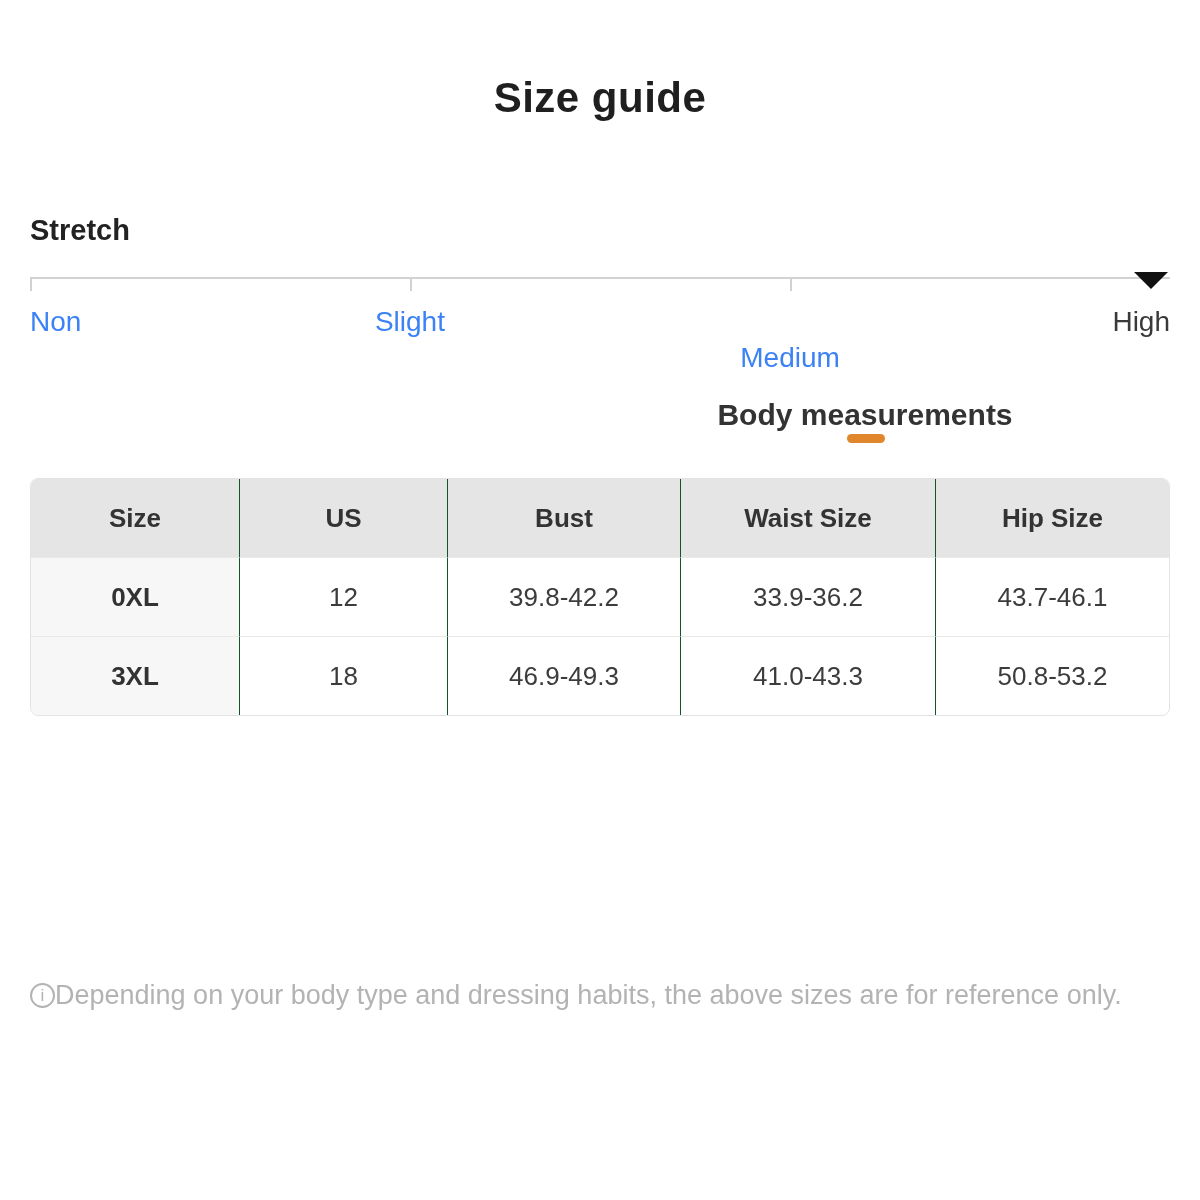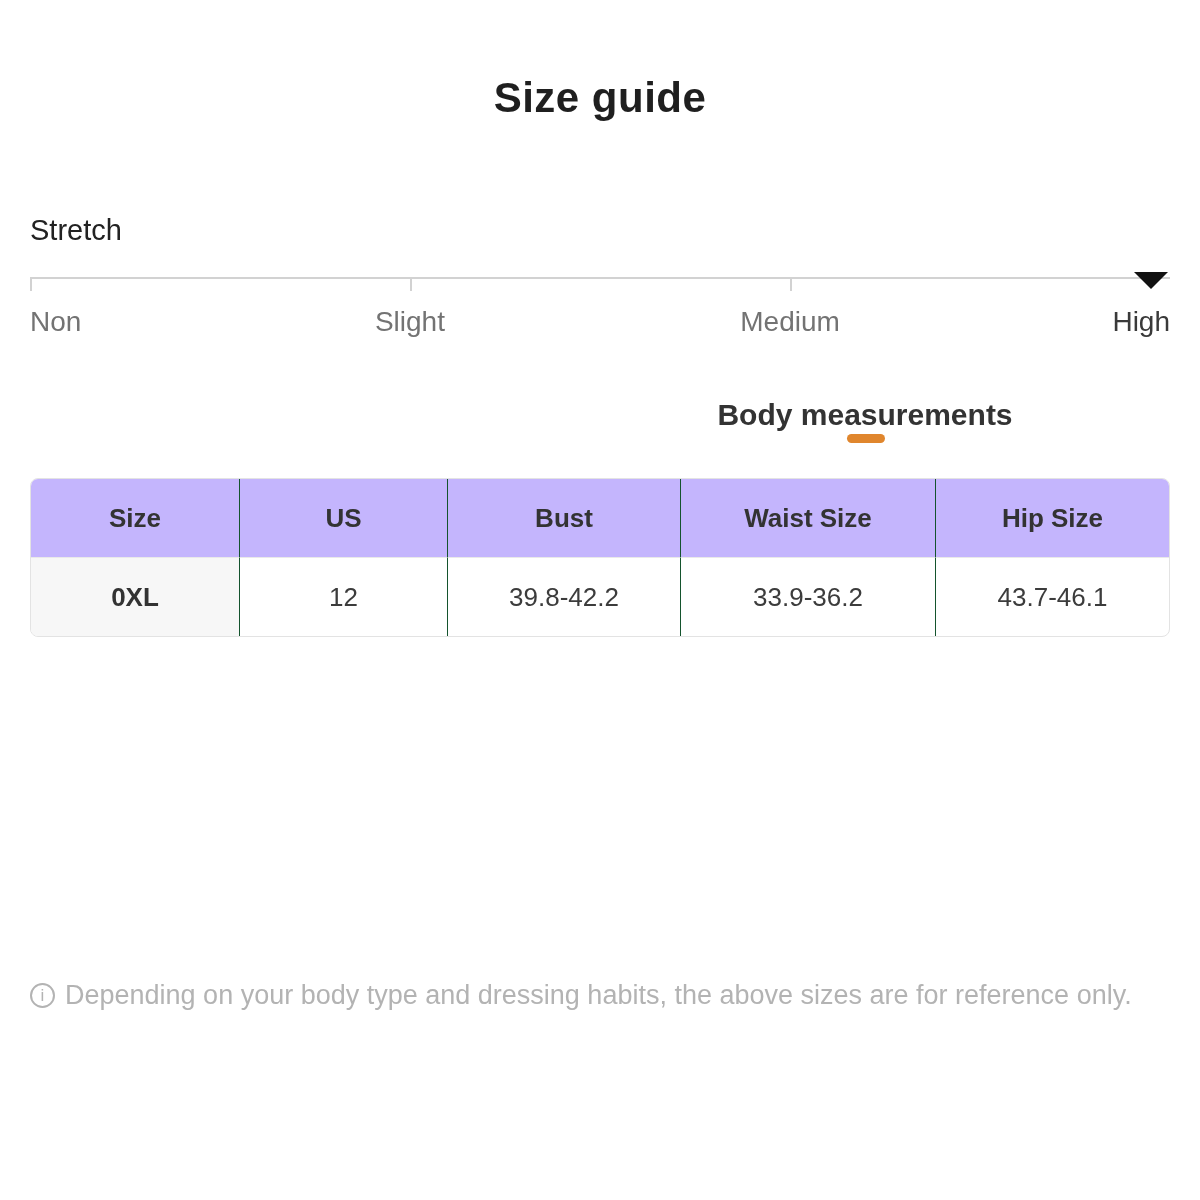--- a/index.html
+++ b/index.html
@@ -19,7 +19,7 @@
   
   .stretch-label {
     position: absolute; top: 214px; left: 30px;
-    font-size: 29px; font-weight: 400; color: #222;
+    font-size: 29px; font-weight: 700; color: #222;
   }
   .stretch-slider {
     position: absolute; top: 262px; left: 30px; width: 1140px; height: 90px;

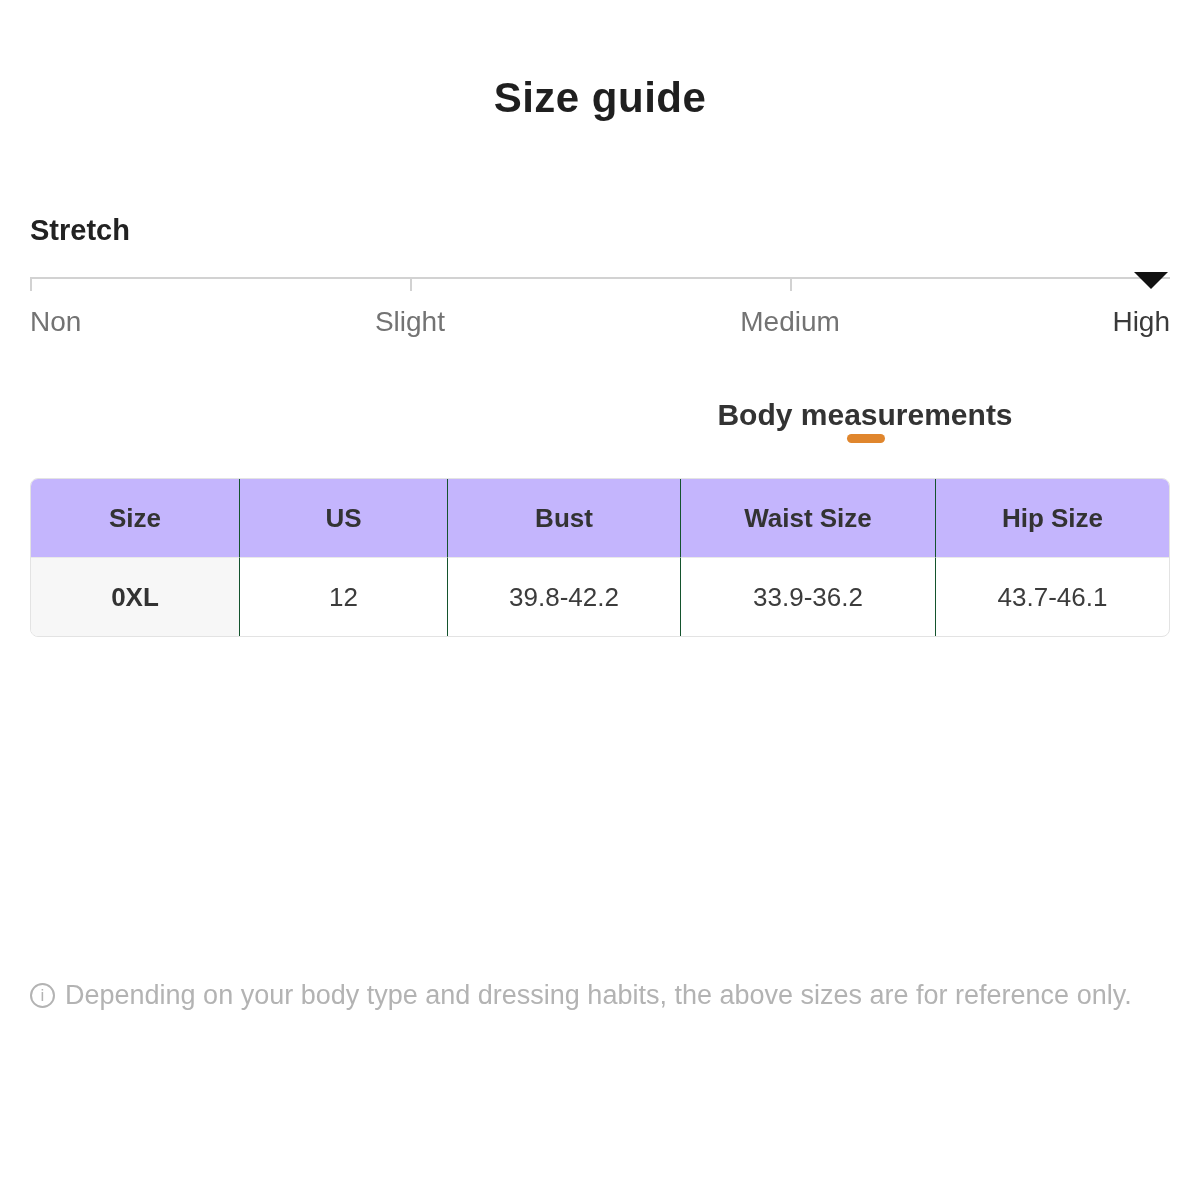--- a/index.html
+++ b/index.html
@@ -43,7 +43,7 @@
     border-top: 17px solid #111;
   }
   .slider-labels { position: absolute; top: 44px; left: 0; width: 100%; height: 36px; }
-  .slider-level { position: absolute; font-size: 28px; color: #737373; white-space: nowrap; }
+  .slider-level { position: absolute; font-size: 28px; color: #3b82f6; white-space: nowrap; }
   .level-0 { left: 0; }
   .level-1 { left: 33.33%; transform: translateX(-50%); }
   .level-2 { left: 66.67%; transform: translateX(-50%); }

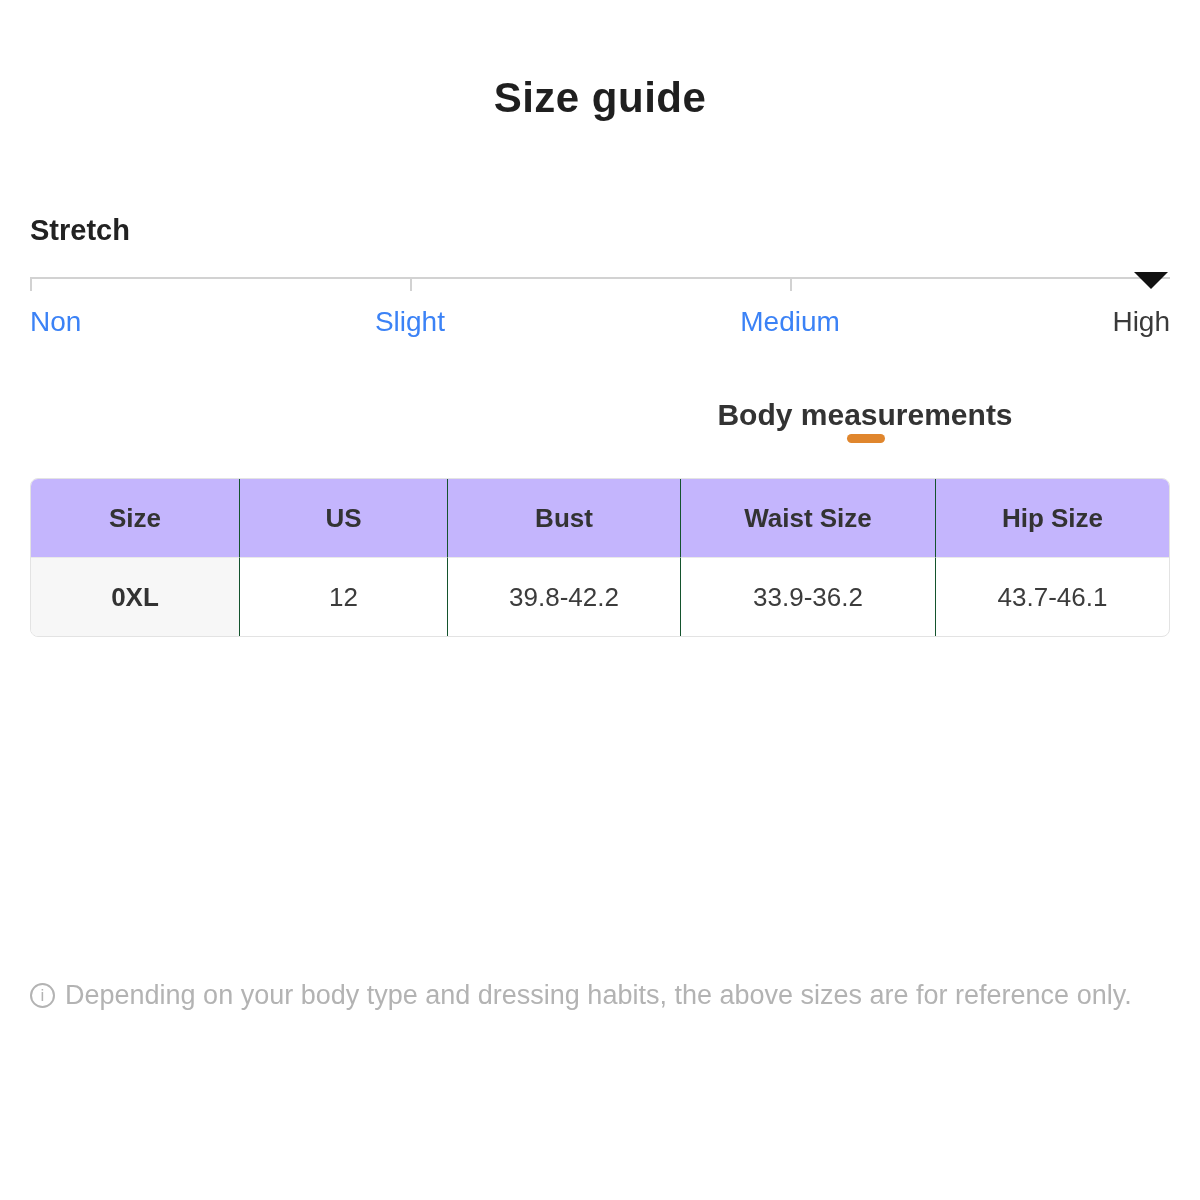--- a/index.html
+++ b/index.html
@@ -46,7 +46,7 @@
   .slider-level { position: absolute; font-size: 28px; color: #3b82f6; white-space: nowrap; }
   .level-0 { left: 0; }
   .level-1 { left: 33.33%; transform: translateX(-50%); }
-  .level-2 { left: 66.67%; transform: translateX(-50%); }
+  .level-2 { left: 66.67%; transform: translateX(-50%); margin-top: 36px; }
   .level-3 { right: 0; color: #3a3a3a; }
 
   

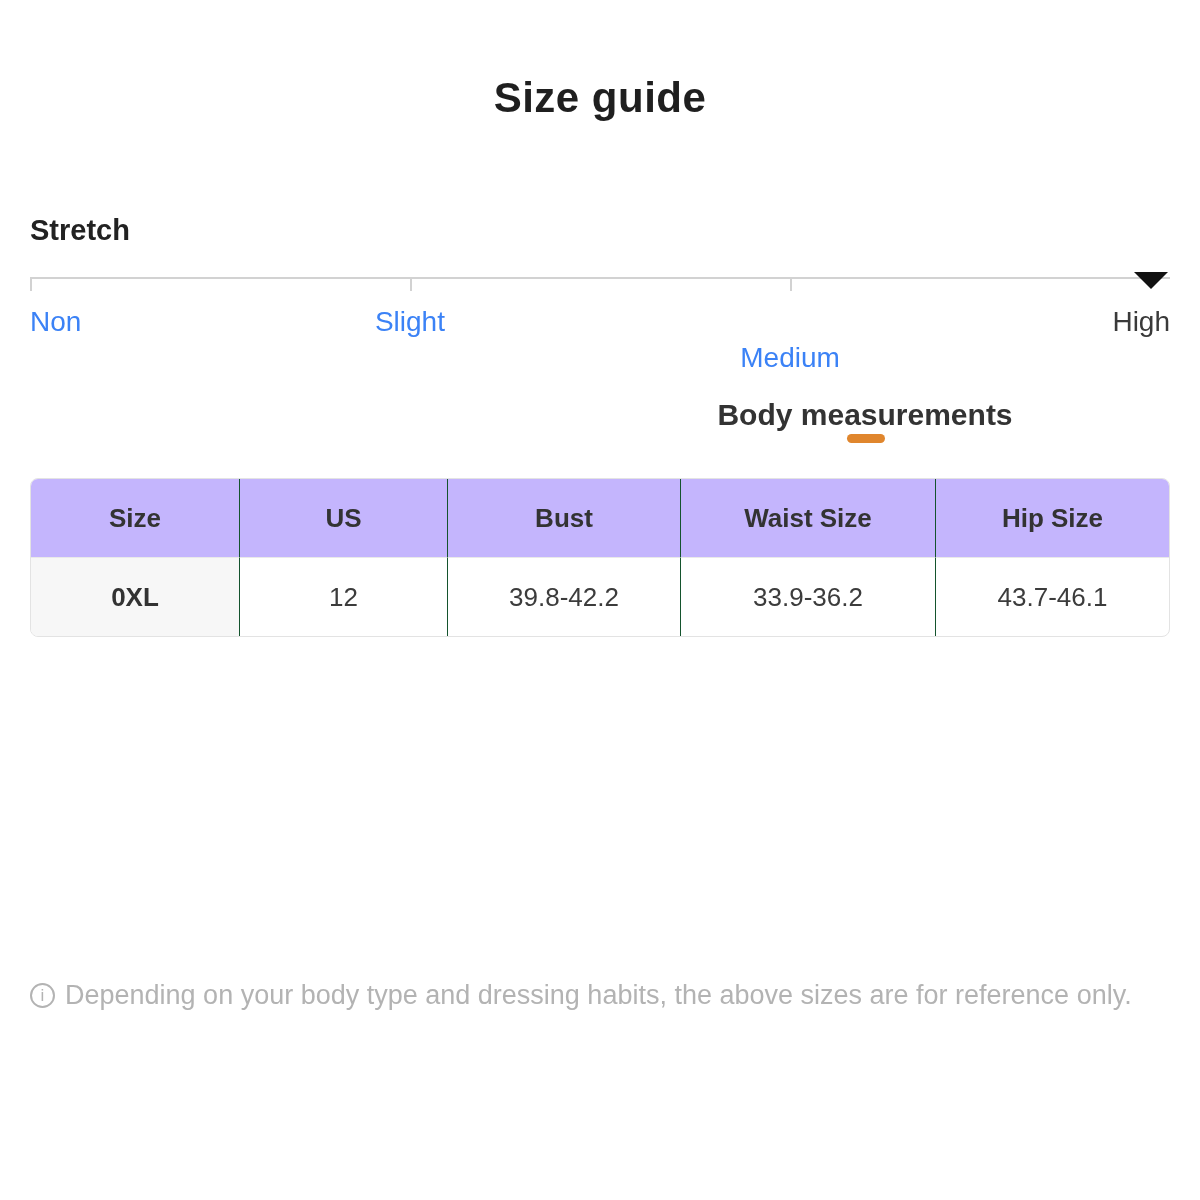--- a/index.html
+++ b/index.html
@@ -72,7 +72,7 @@
     height: 78px; padding: 0; text-align: center; vertical-align: middle;
     font-size: 26px; color: #3c3c3c;
   }
-  .size-table th { background: #c4b5fd; font-weight: 700; color: #333; }
+  .size-table th { background: #e5e5e5; font-weight: 700; color: #333; }
   .size-table td.row-head { background: #f7f7f7; font-weight: 700; color: #333; }
   .size-table th + th, .size-table td + td { border-left: 1px solid #14532d; }
   .size-table tbody td { border-top: 1px solid #e9e9e9; }

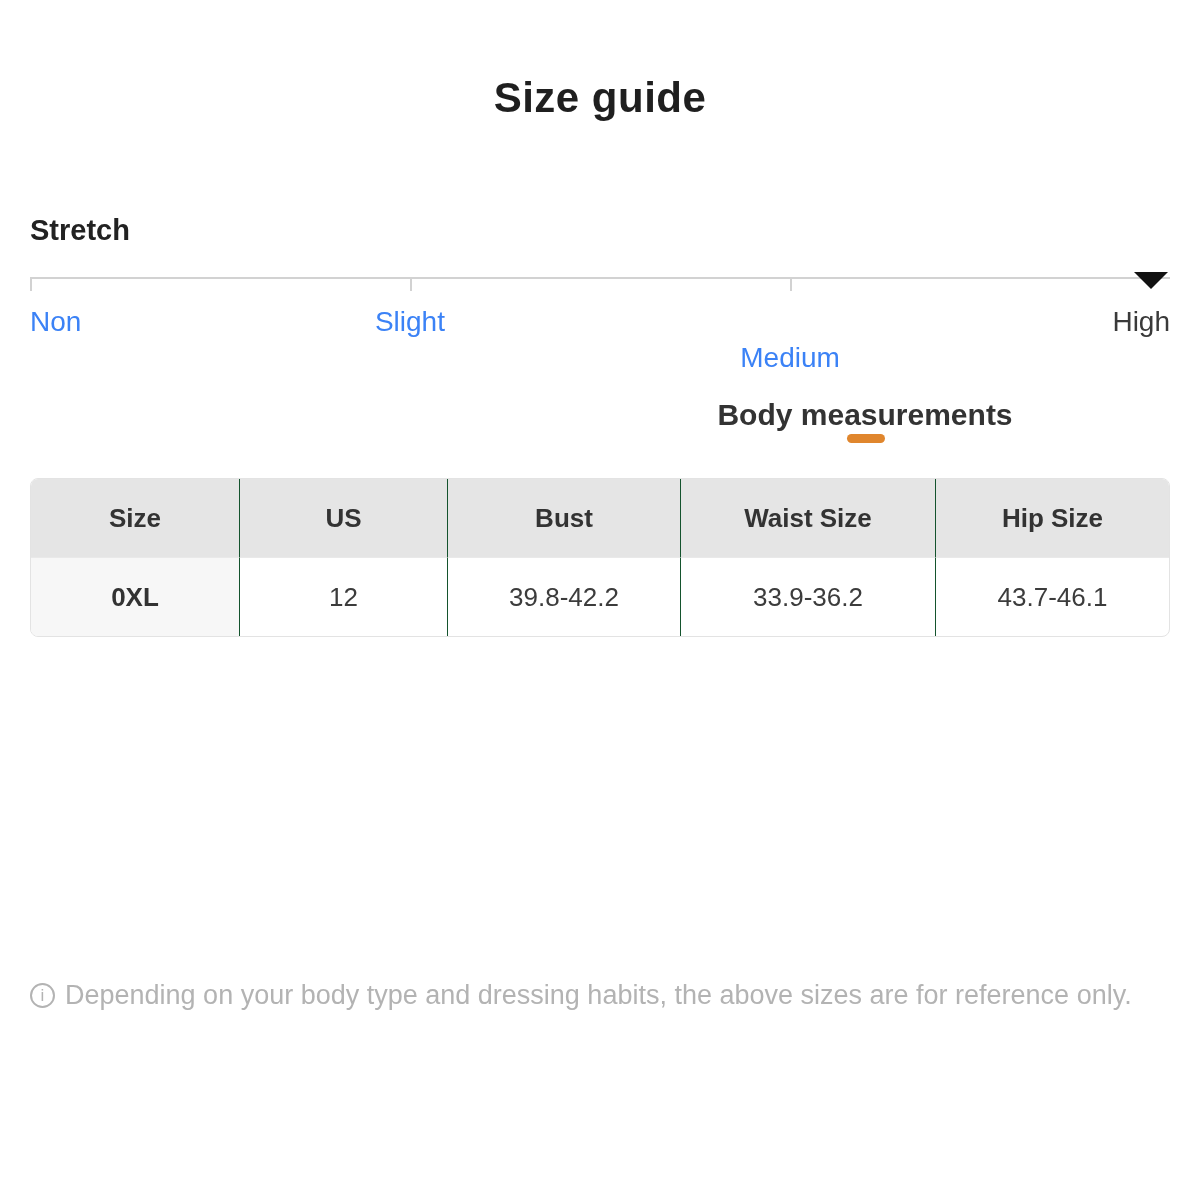--- a/index.html
+++ b/index.html
@@ -140,6 +140,13 @@
         <td>33.9-36.2</td>
         <td>43.7-46.1</td>
       </tr>
+      <tr>
+        <td class="row-head">3XL</td>
+        <td>18</td>
+        <td>46.9-49.3</td>
+        <td>41.0-43.3</td>
+        <td>50.8-53.2</td>
+      </tr>
     </tbody>
   </table>
 </div>

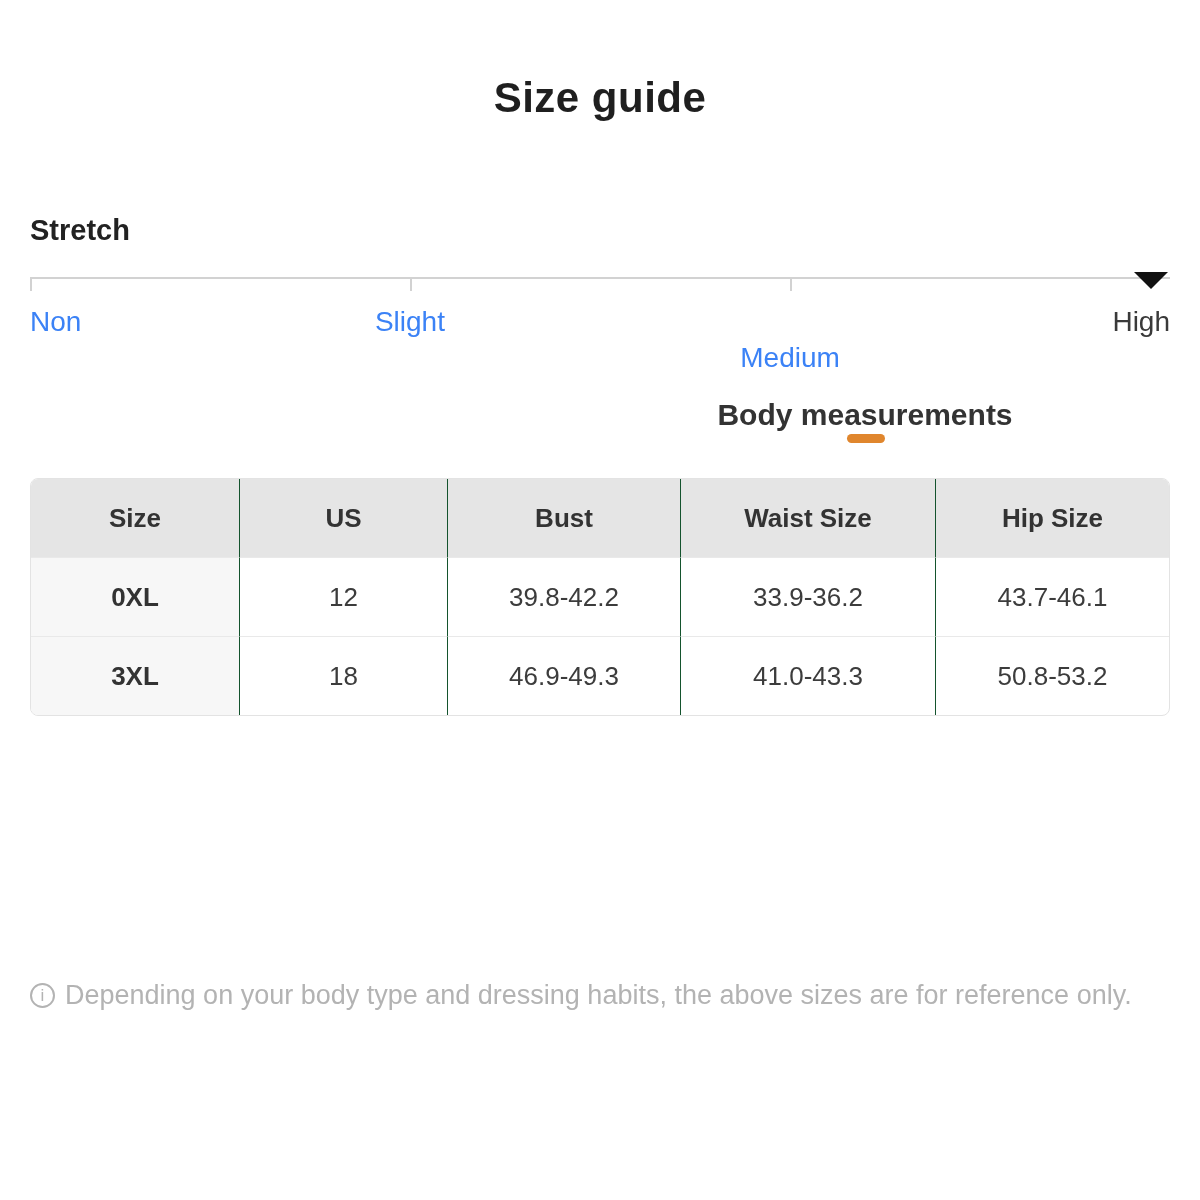--- a/index.html
+++ b/index.html
@@ -82,7 +82,7 @@
   
   .footer-note {
     position: absolute; top: 980px; left: 30px; width: 1140px;
-    font-size: 27px; color: #b3b3b3; display: flex; align-items: center; gap: 10px;
+    font-size: 27px; color: #b3b3b3; display: flex; align-items: center; 
   }
   .info-icon {
     flex: 0 0 auto; width: 21px; height: 21px; border: 2px solid #b3b3b3;

